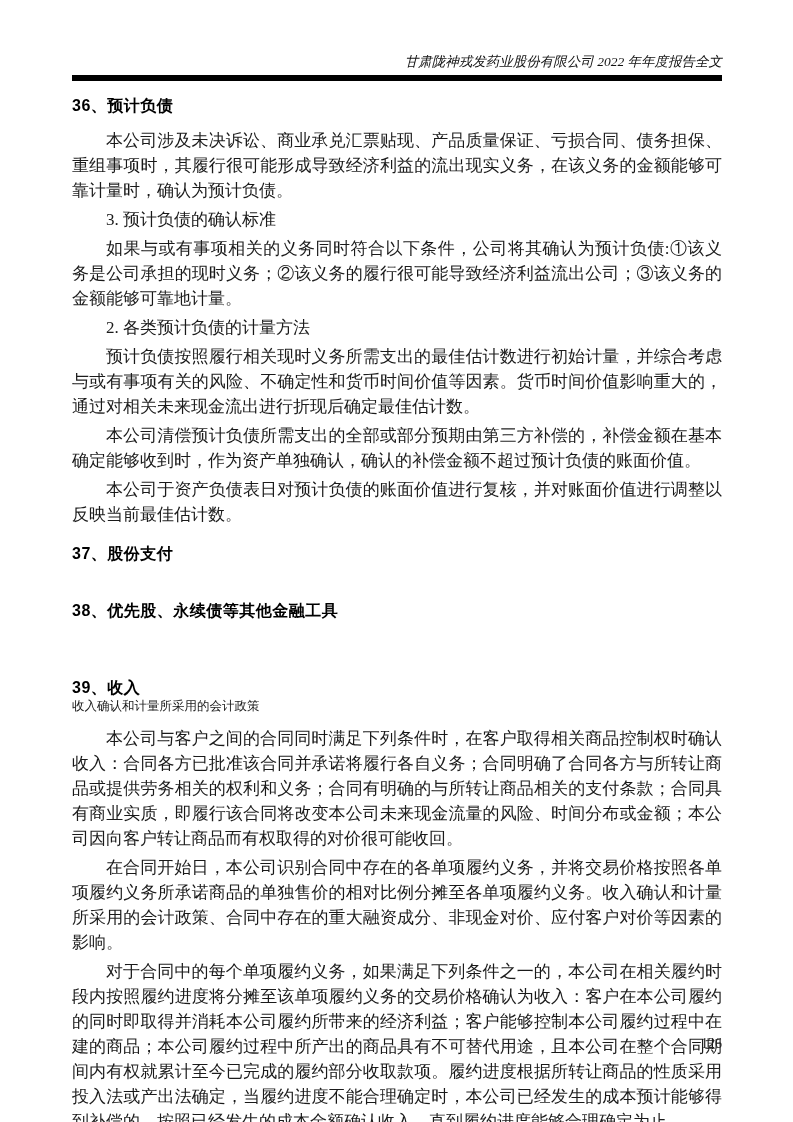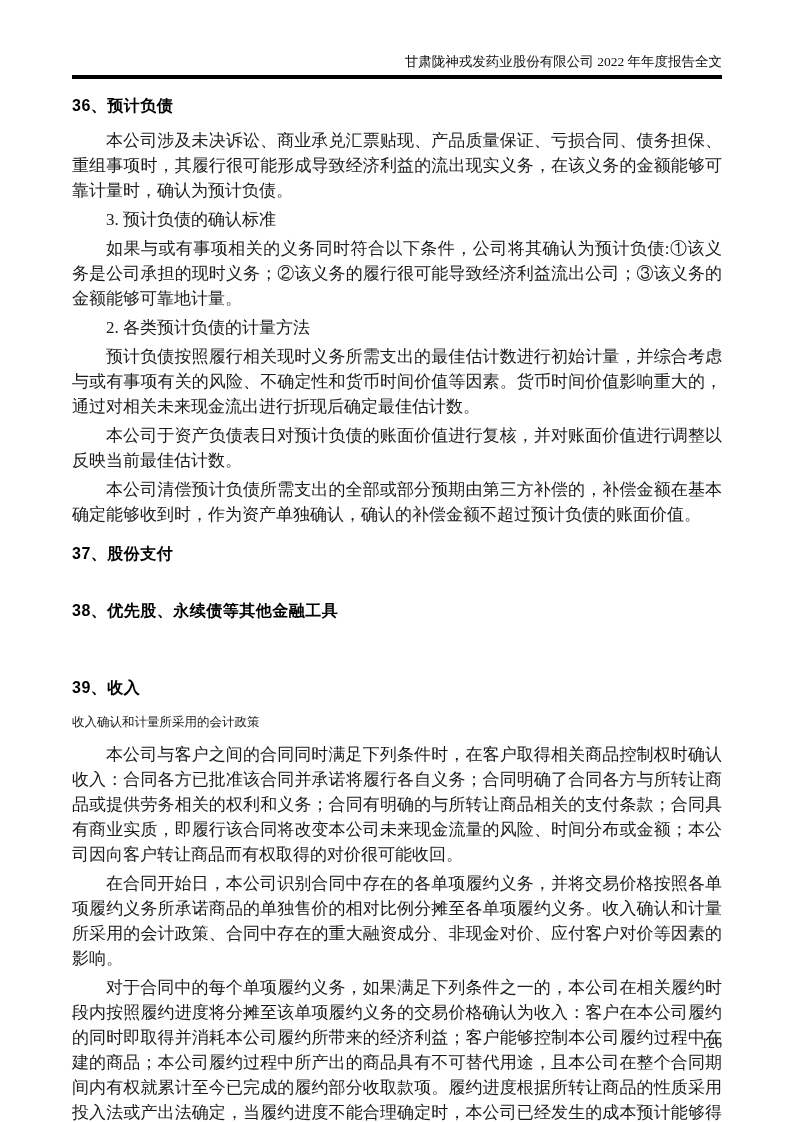--- a/index.html
+++ b/index.html
@@ -21,8 +21,9 @@
     right: 71px;
     padding-top: 54px;
     padding-bottom: 5px;
-    border-bottom: 4px solid #000000;
+    border-bottom: 6px solid #000000;
     text-align: right;
+    font-style: italic;
   }
   .header-title {
     font-size: 13.5px;

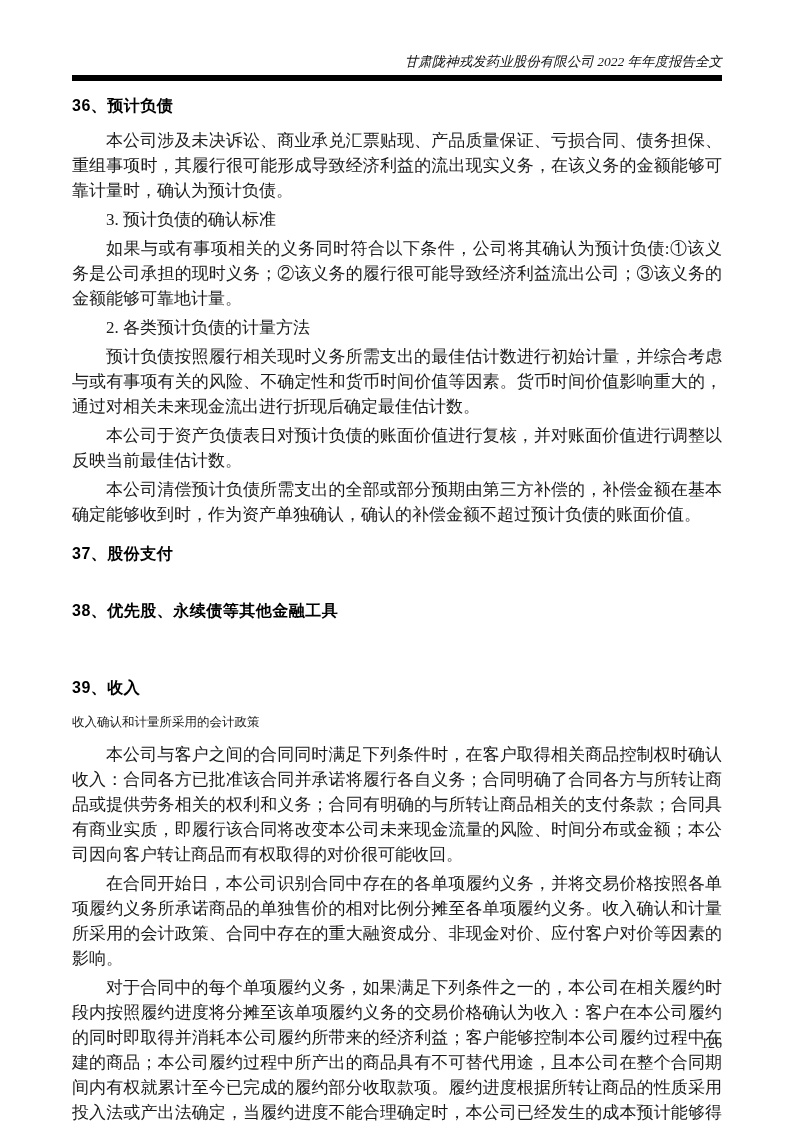--- a/index.html
+++ b/index.html
@@ -94,9 +94,9 @@
 
     <p class="body-par">预计负债按照履行相关现时义务所需支出的最佳估计数进行初始计量，并综合考虑与或有事项有关的风险、不确定性和货币时间价值等因素。货币时间价值影响重大的，通过对相关未来现金流出进行折现后确定最佳估计数。</p>
 
+    <p class="body-par">本公司清偿预计负债所需支出的全部或部分预期由第三方补偿的，补偿金额在基本确定能够收到时，作为资产单独确认，确认的补偿金额不超过预计负债的账面价值。</p>
+
     <p class="body-par">本公司于资产负债表日对预计负债的账面价值进行复核，并对账面价值进行调整以反映当前最佳估计数。</p>
-
-    <p class="body-par">本公司清偿预计负债所需支出的全部或部分预期由第三方补偿的，补偿金额在基本确定能够收到时，作为资产单独确认，确认的补偿金额不超过预计负债的账面价值。</p>
 
     <h2 class="section-heading h37">37、股份支付</h2>
 

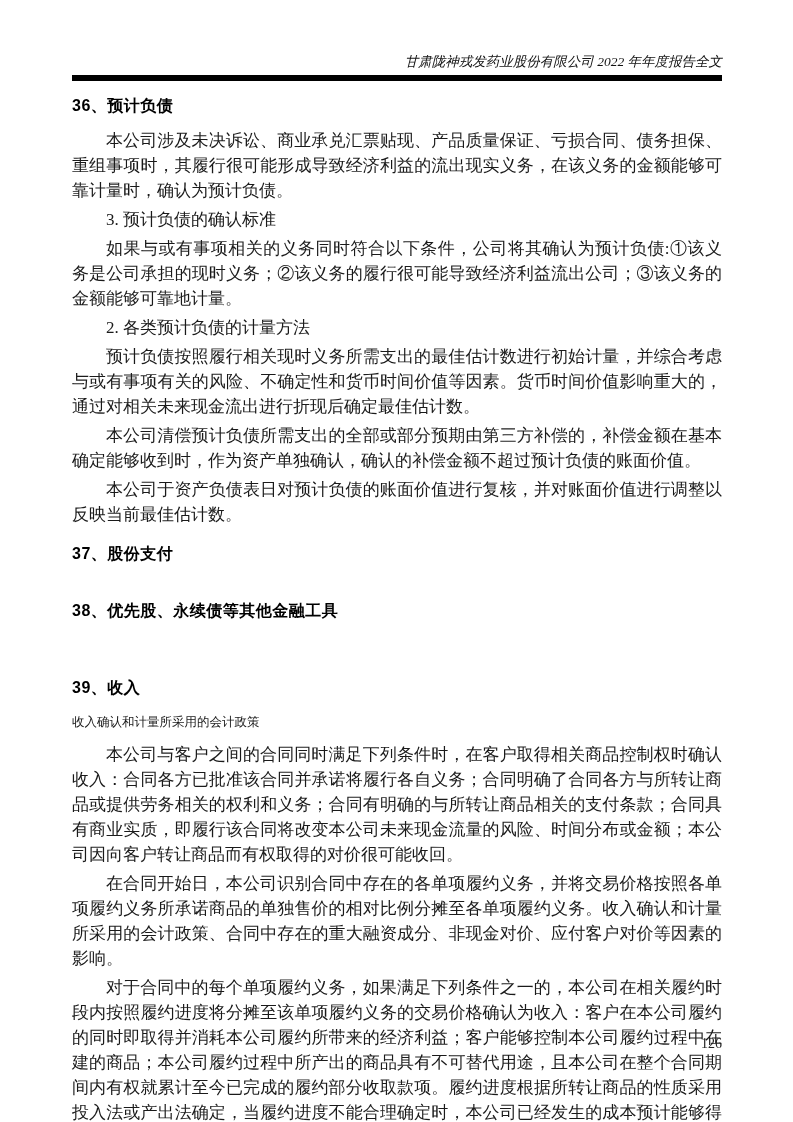--- a/index.html
+++ b/index.html
@@ -59,7 +59,6 @@
   .policy-label {
     font-size: 12.5px;
     line-height: 17px;
-    margin-top: 16px;
     color: #1a1a1a;
   }
   .s39-first { margin-top: 11px; }

